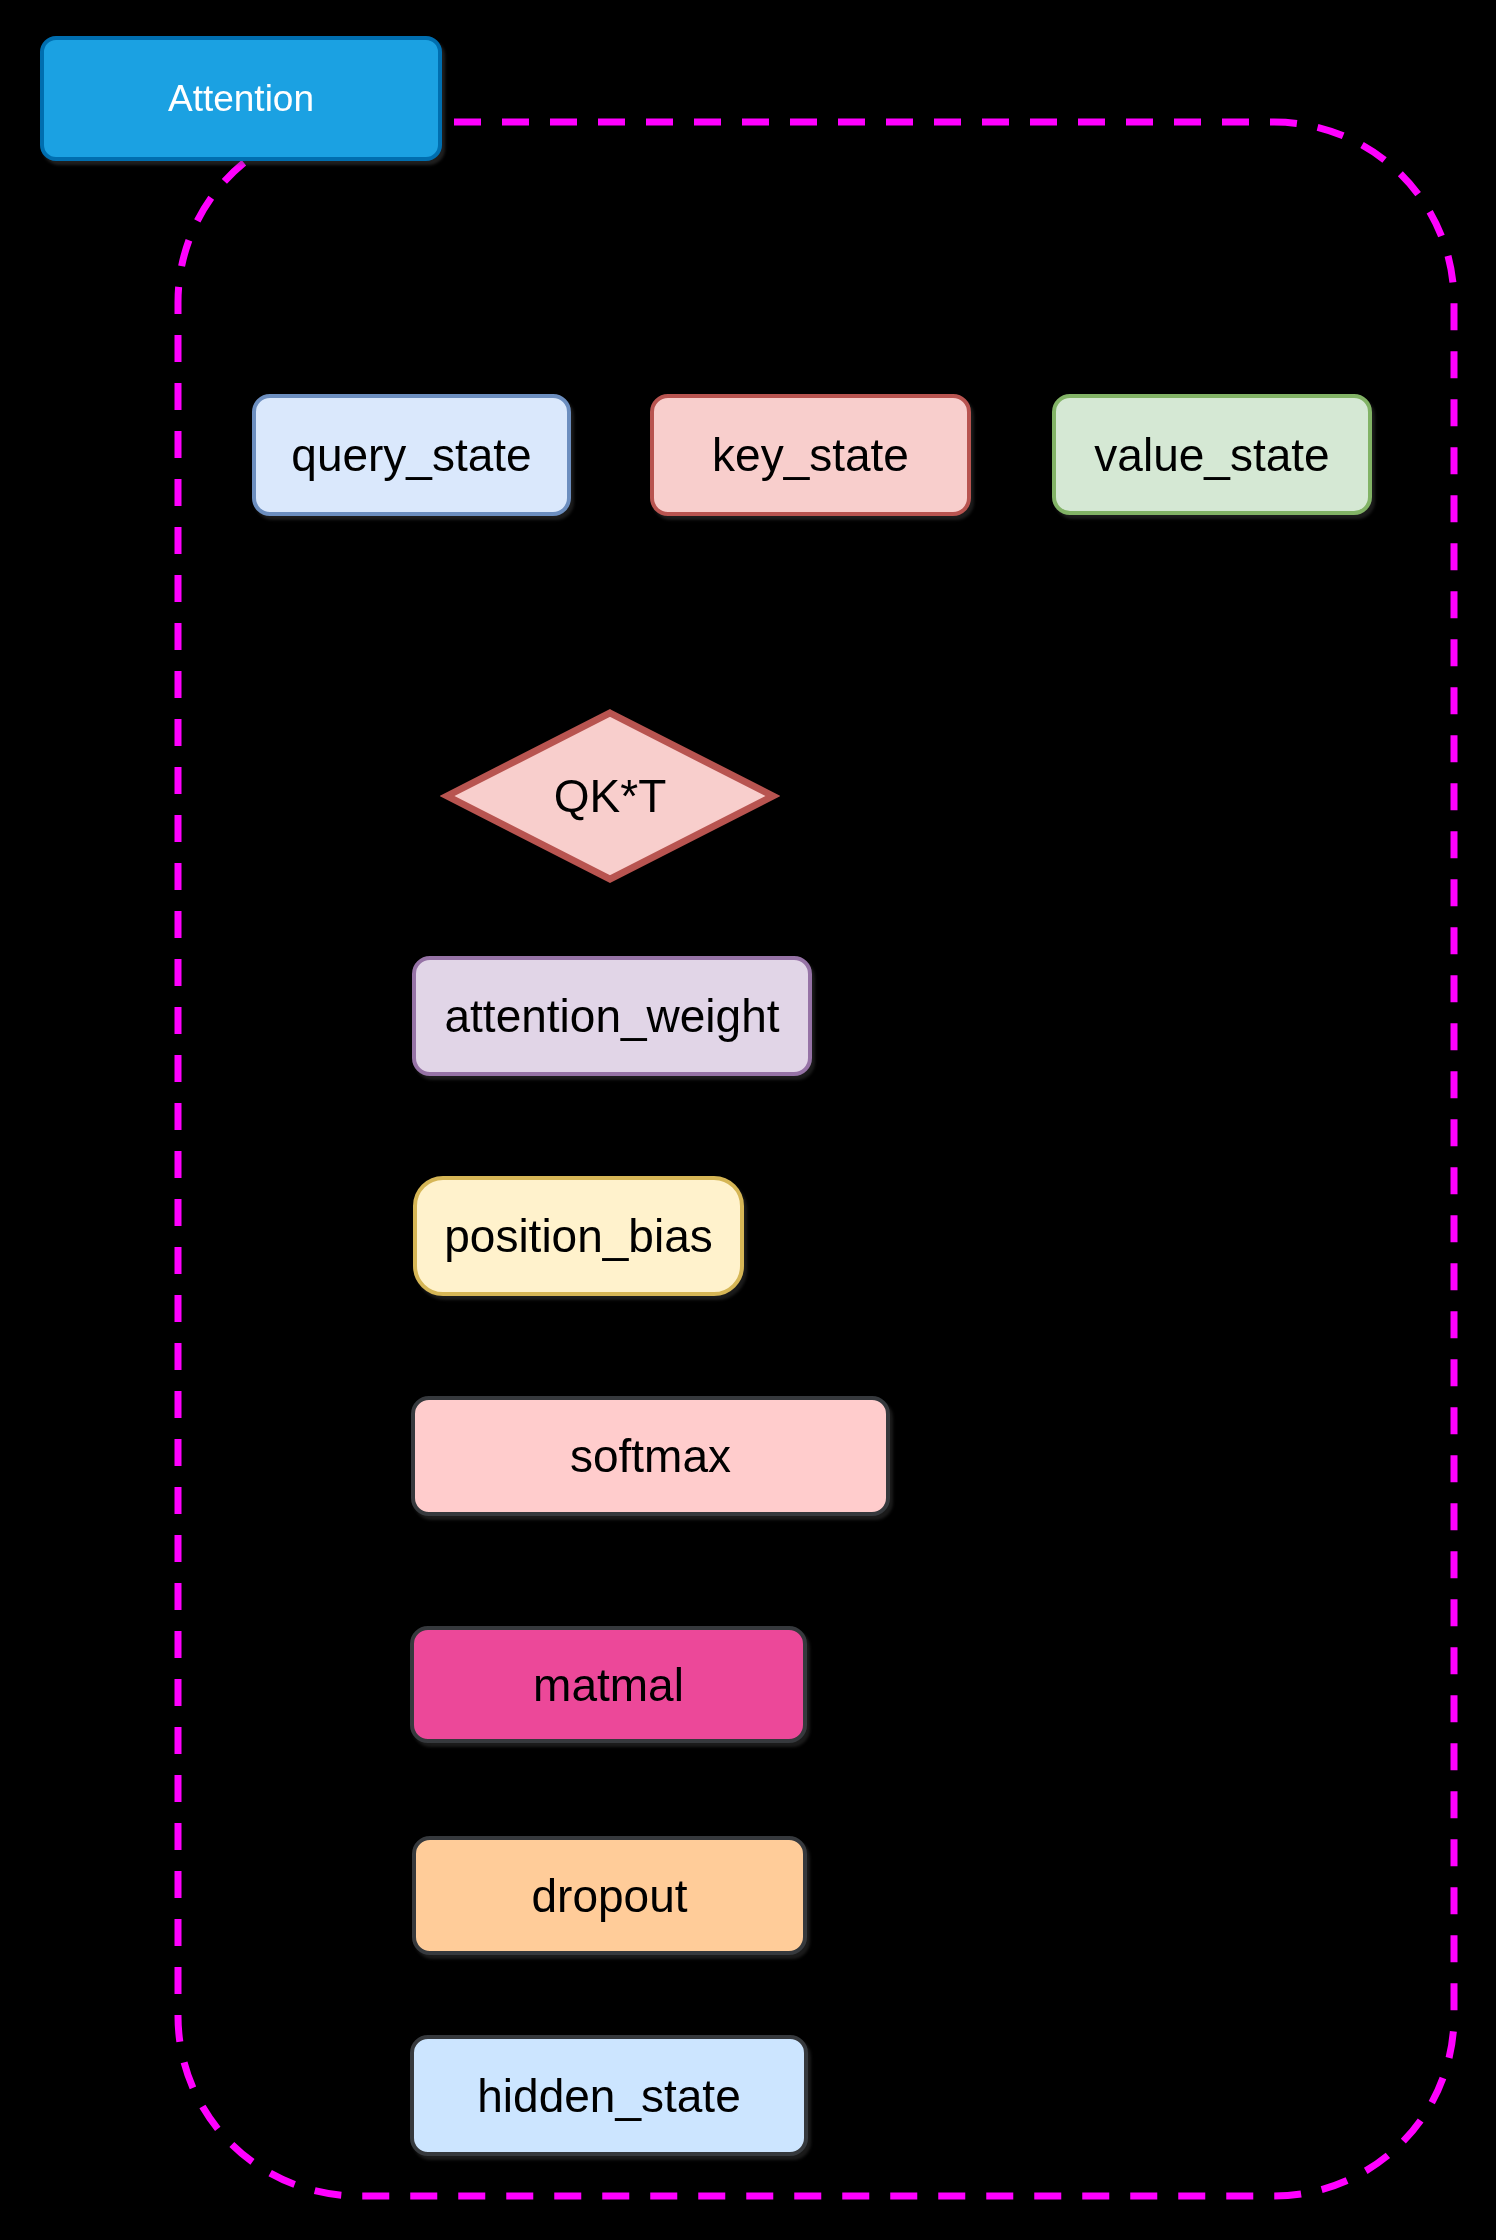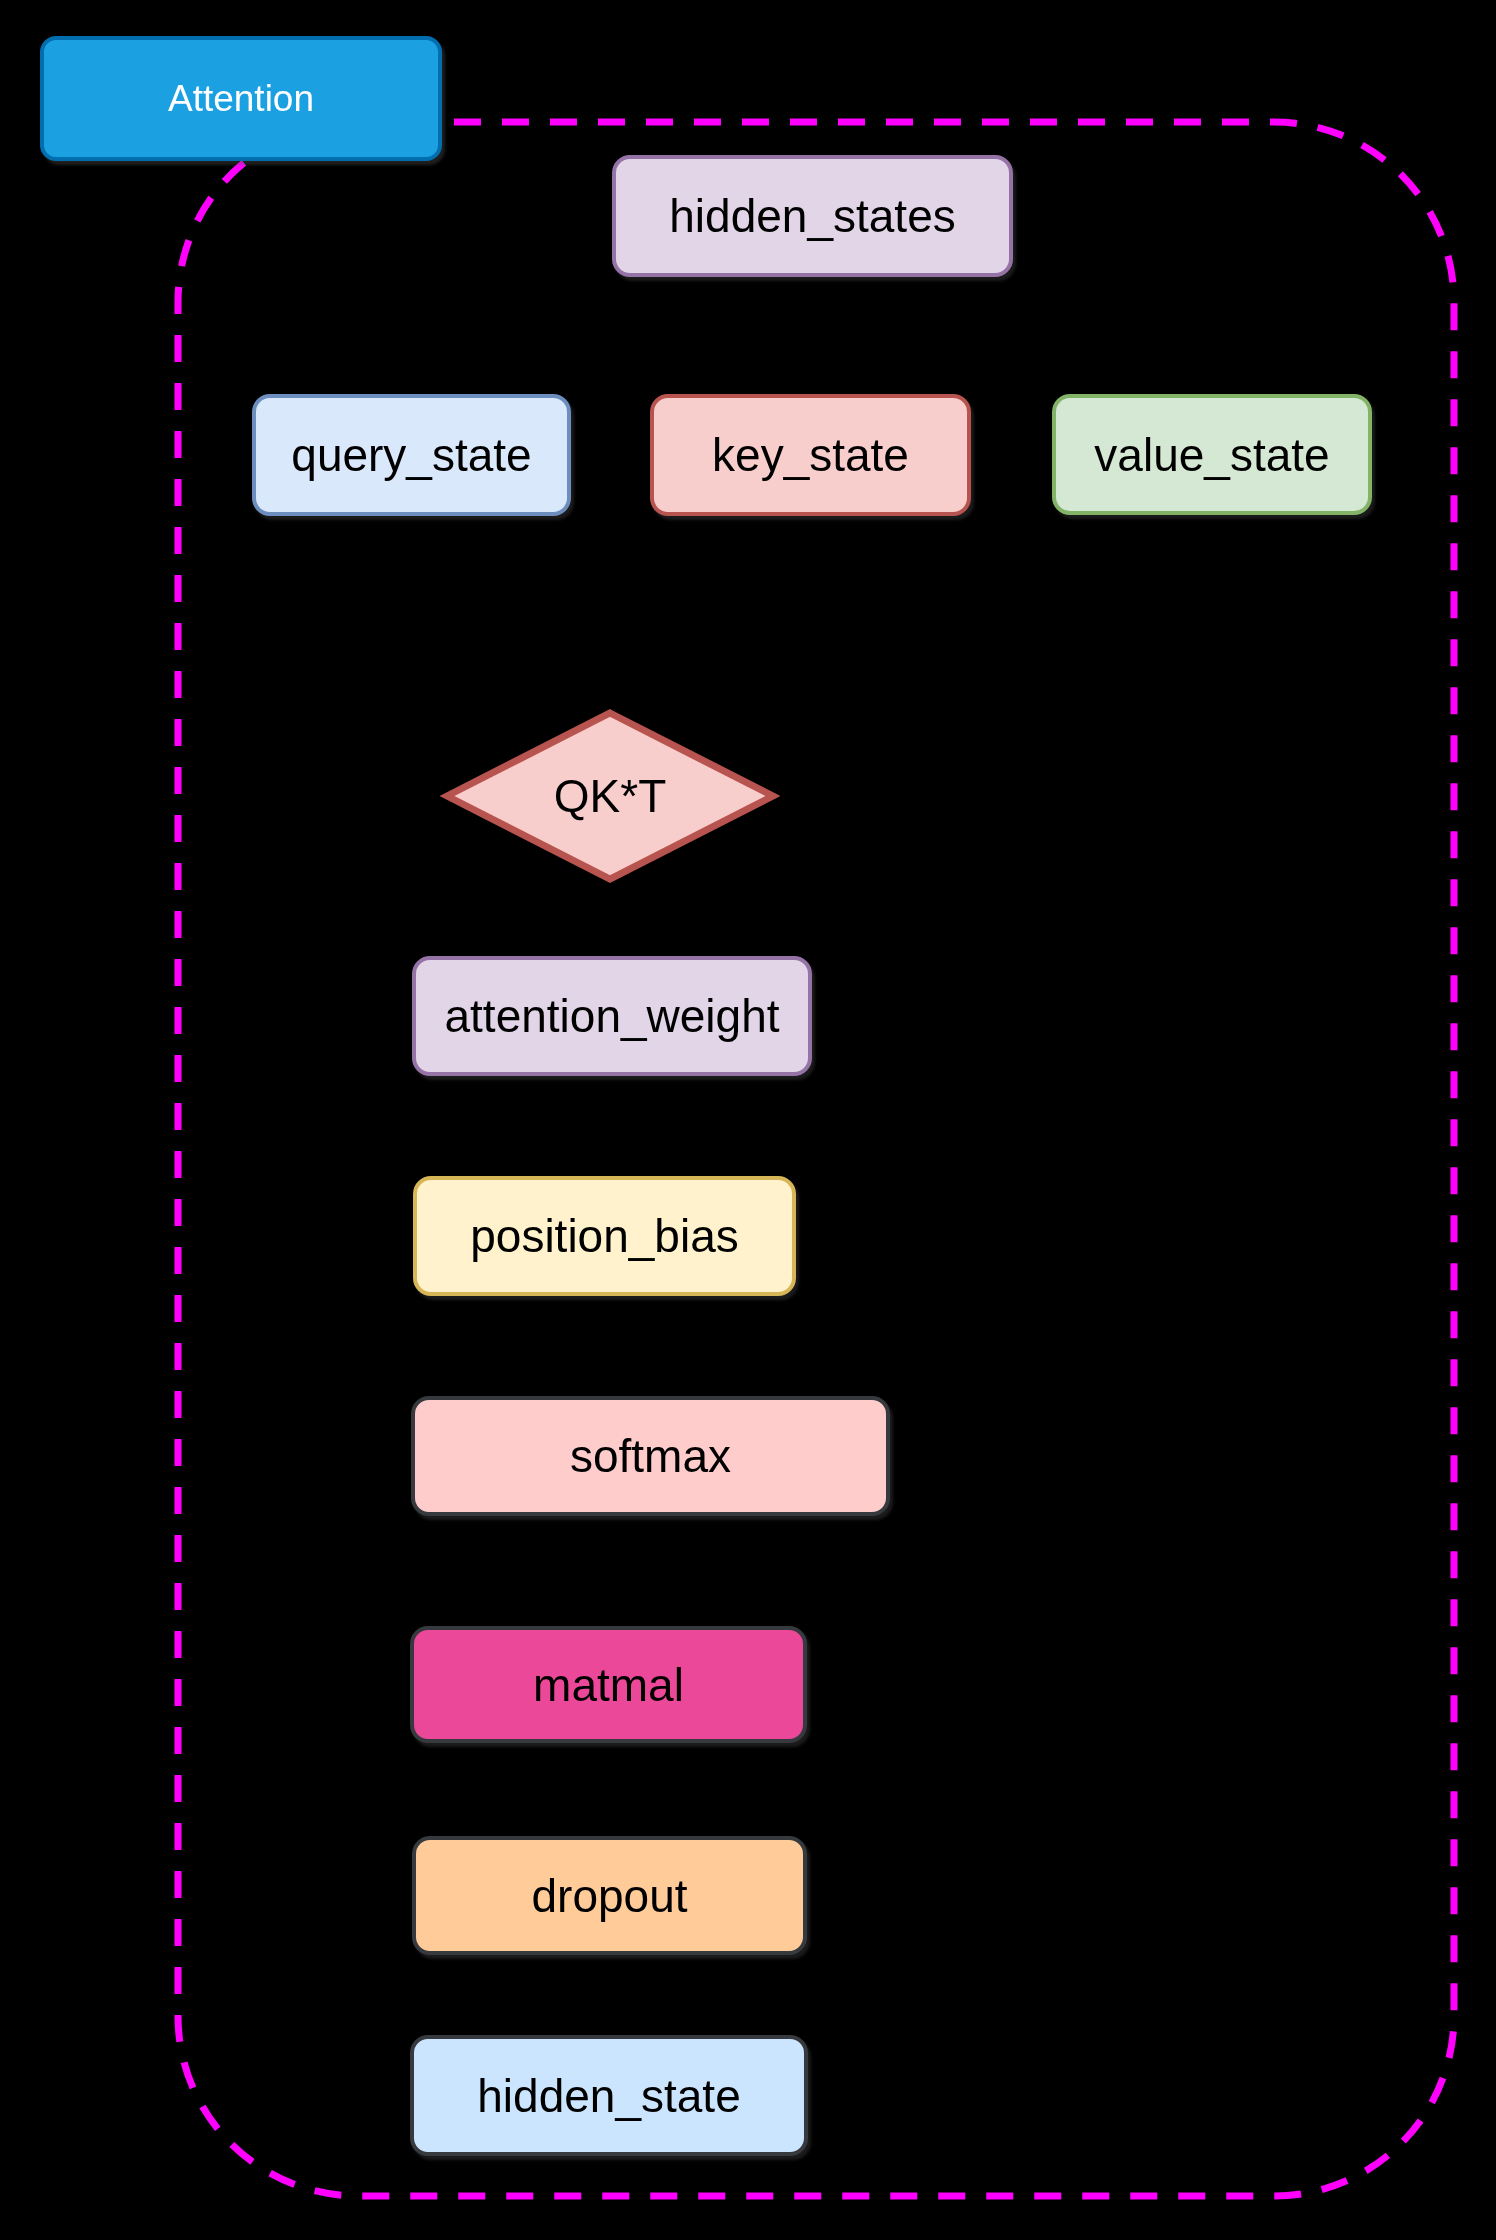--- a/index.html
+++ b/index.html
@@ -97,7 +97,6 @@
 
   <div class="title-box" style="background-color: rgb(27, 161, 226); border-color: rgb(0, 110, 175); color: rgb(255, 255, 255);">Attention</div>
 
-  <div class="node n-hidden-states" style="background-color: rgb(225, 213, 231); border-color: rgb(150, 115, 166);">hidden_states</div>
 
   <div class="node n-query-state" style="background-color: rgb(218, 232, 252); border-color: rgb(108, 142, 191);">query_state</div>
 

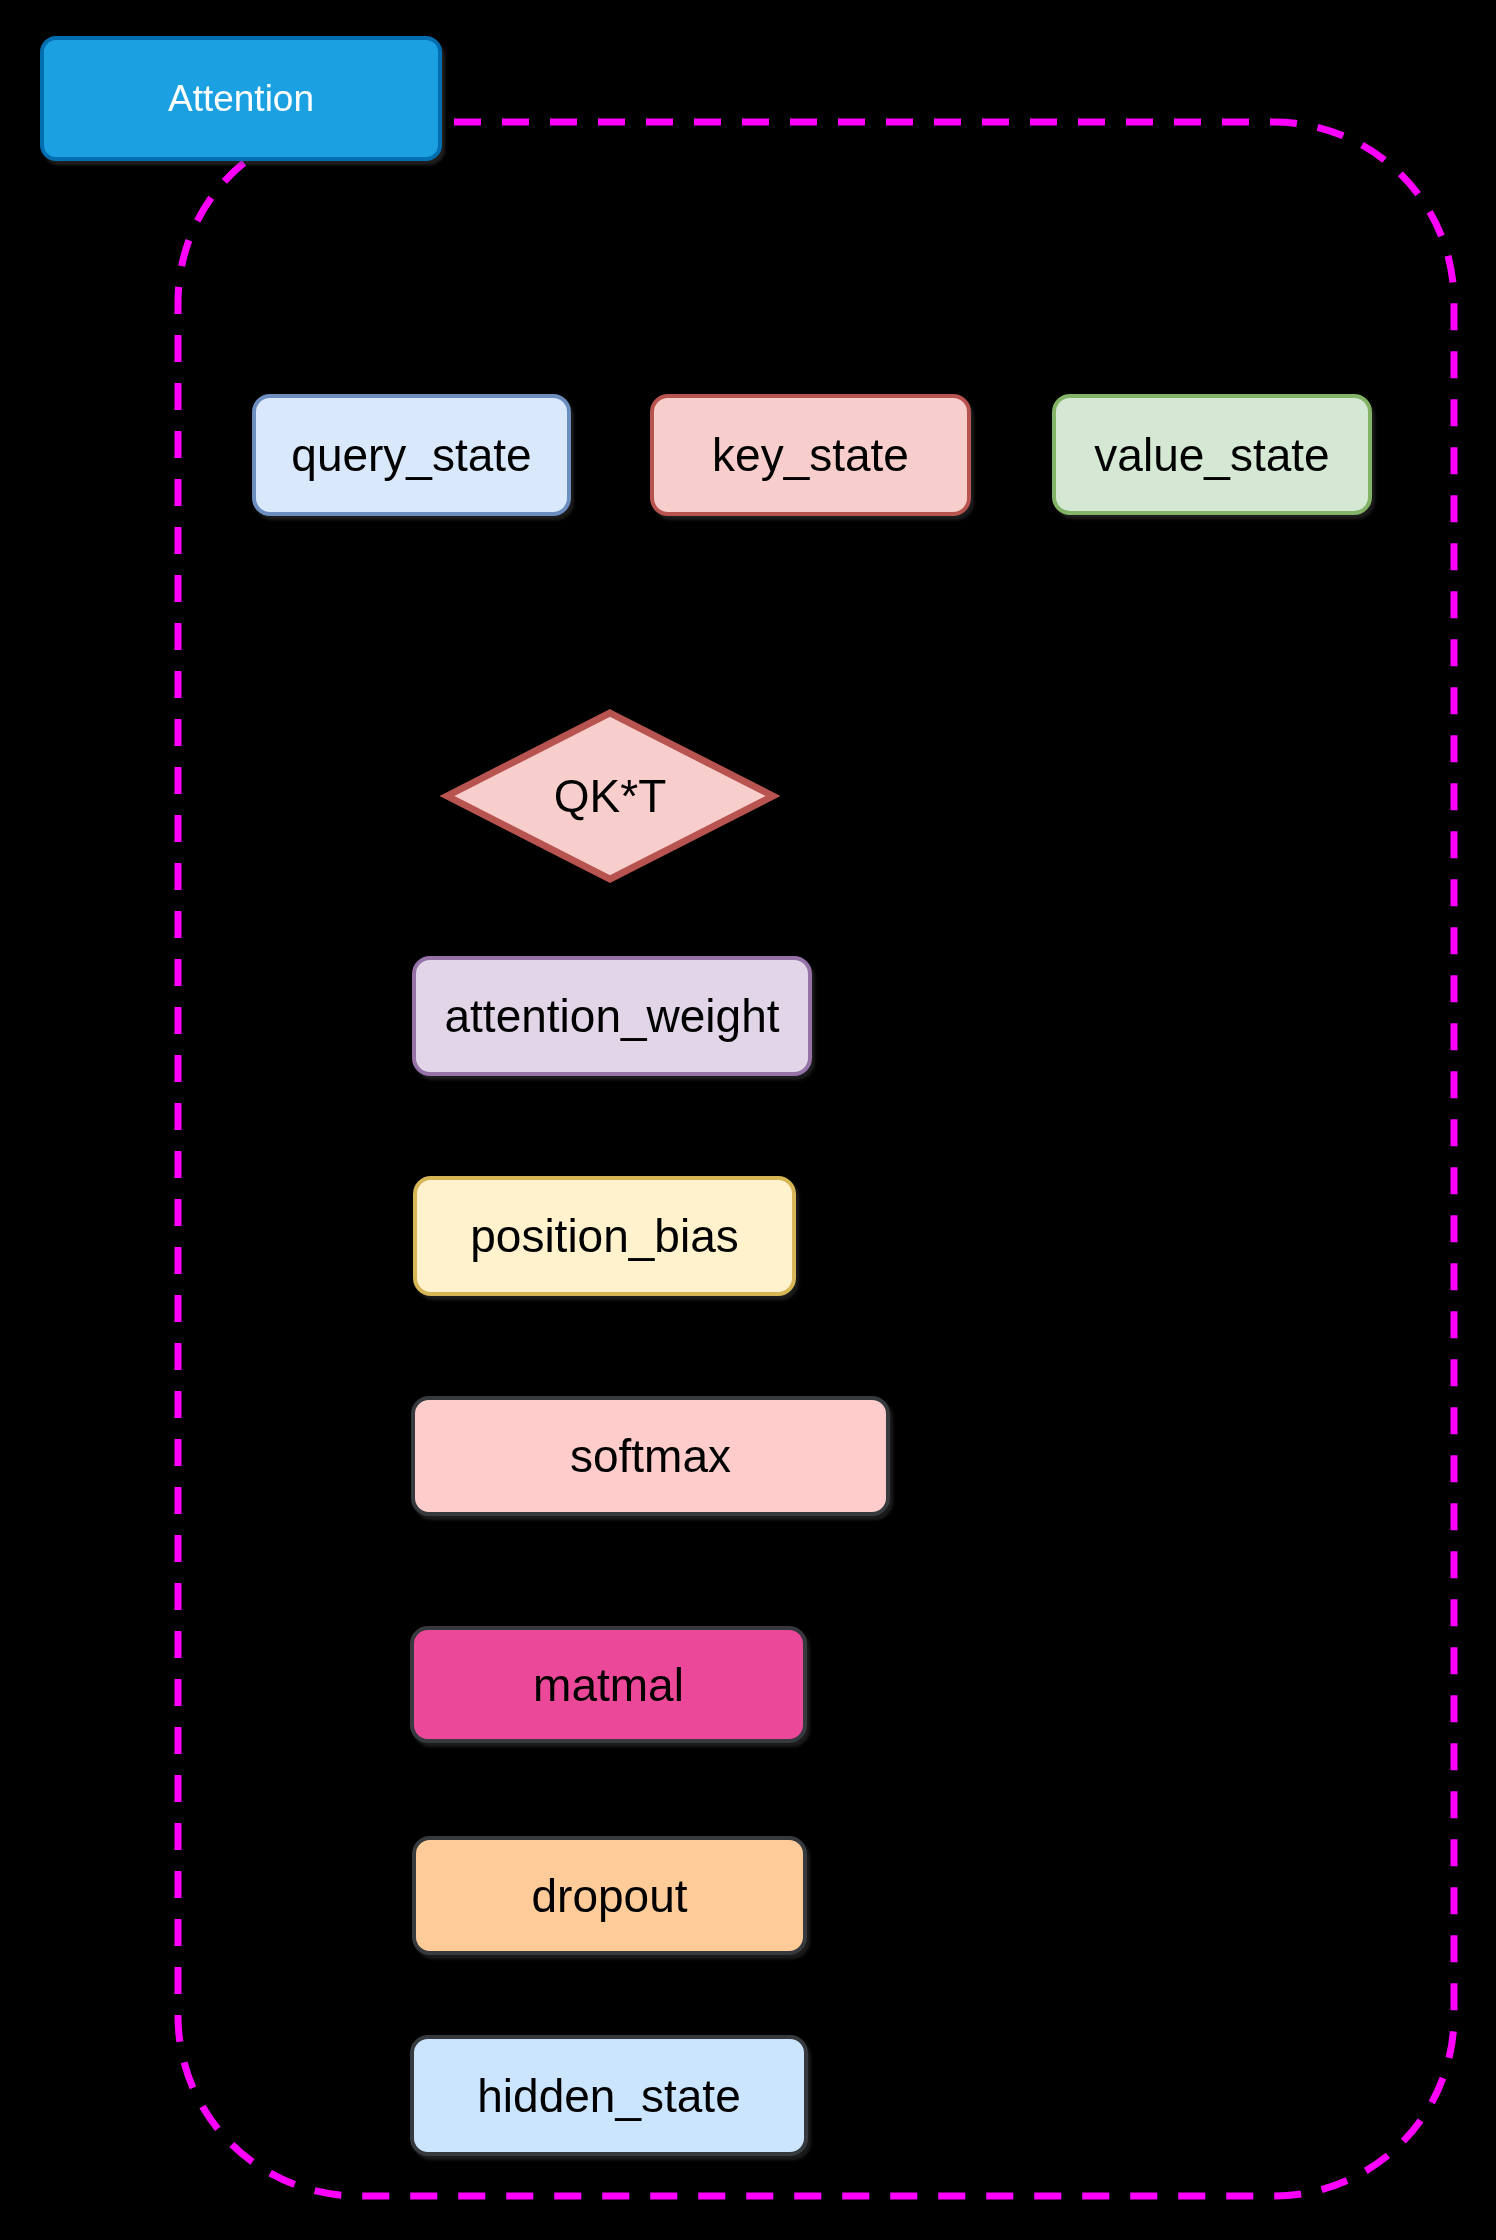--- a/index.html
+++ b/index.html
@@ -59,7 +59,7 @@
   .n-key-state        { left: 650px;  top: 394px;  width: 321px; height: 122px; }
   .n-value-state      { left: 1052px; top: 394px;  width: 320px; height: 121px; }
   .n-attention-weight { left: 412px;  top: 956px;  width: 400px; height: 120px; }
-  .n-position-bias    { left: 413px;  top: 1176px; width: 383px; height: 120px; }
+  .n-position-bias    { left: 413px;  top: 1176px; width: 331px; height: 120px; border-radius: 30px; }
   .n-softmax          { left: 411px;  top: 1396px; width: 479px; height: 120px; }
   .n-matmal           { left: 410px;  top: 1626px; width: 397px; height: 117px; }
   .n-dropout          { left: 412px;  top: 1836px; width: 395px; height: 119px; }

